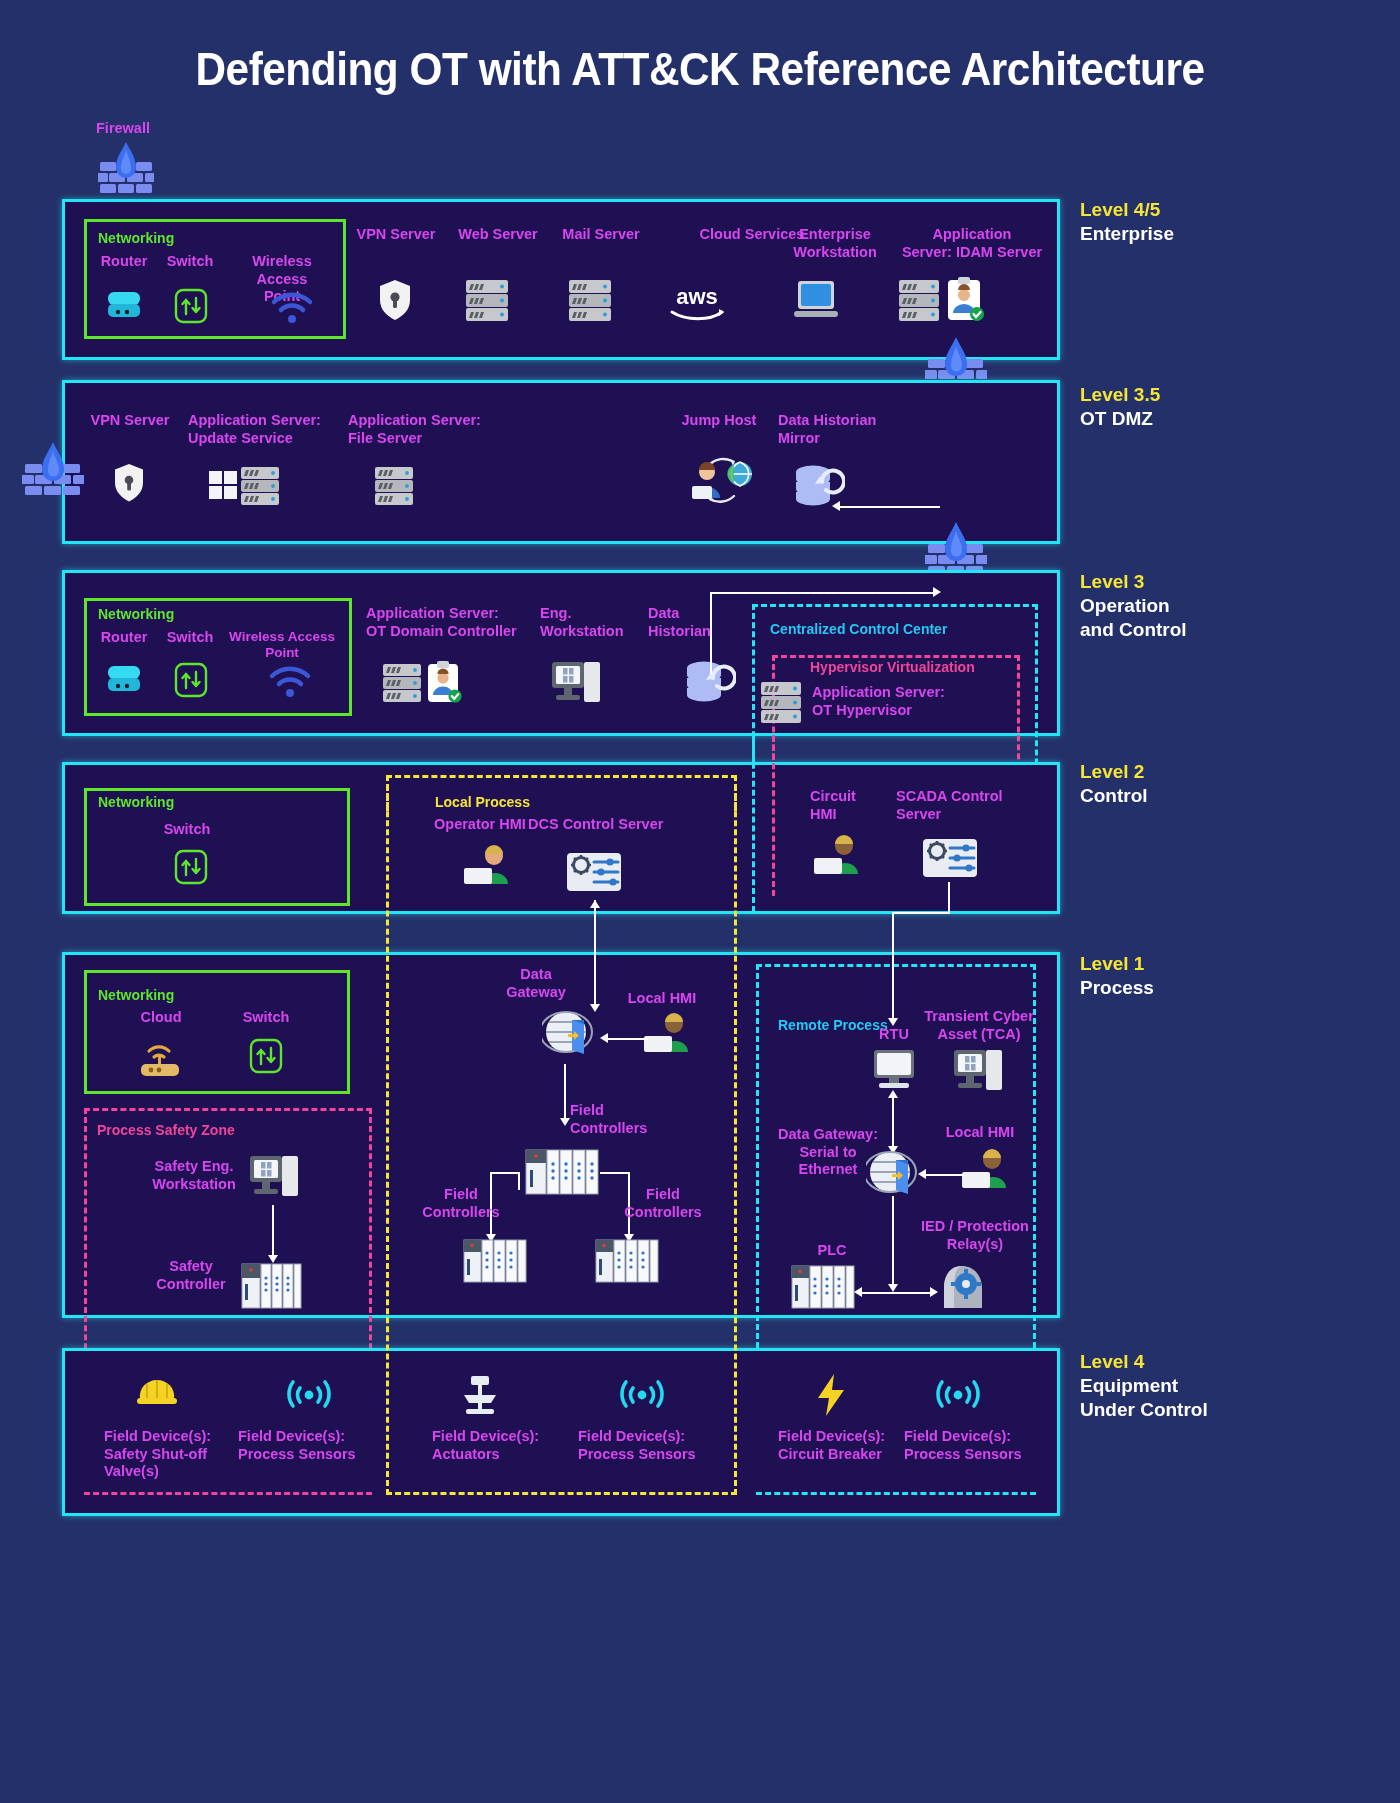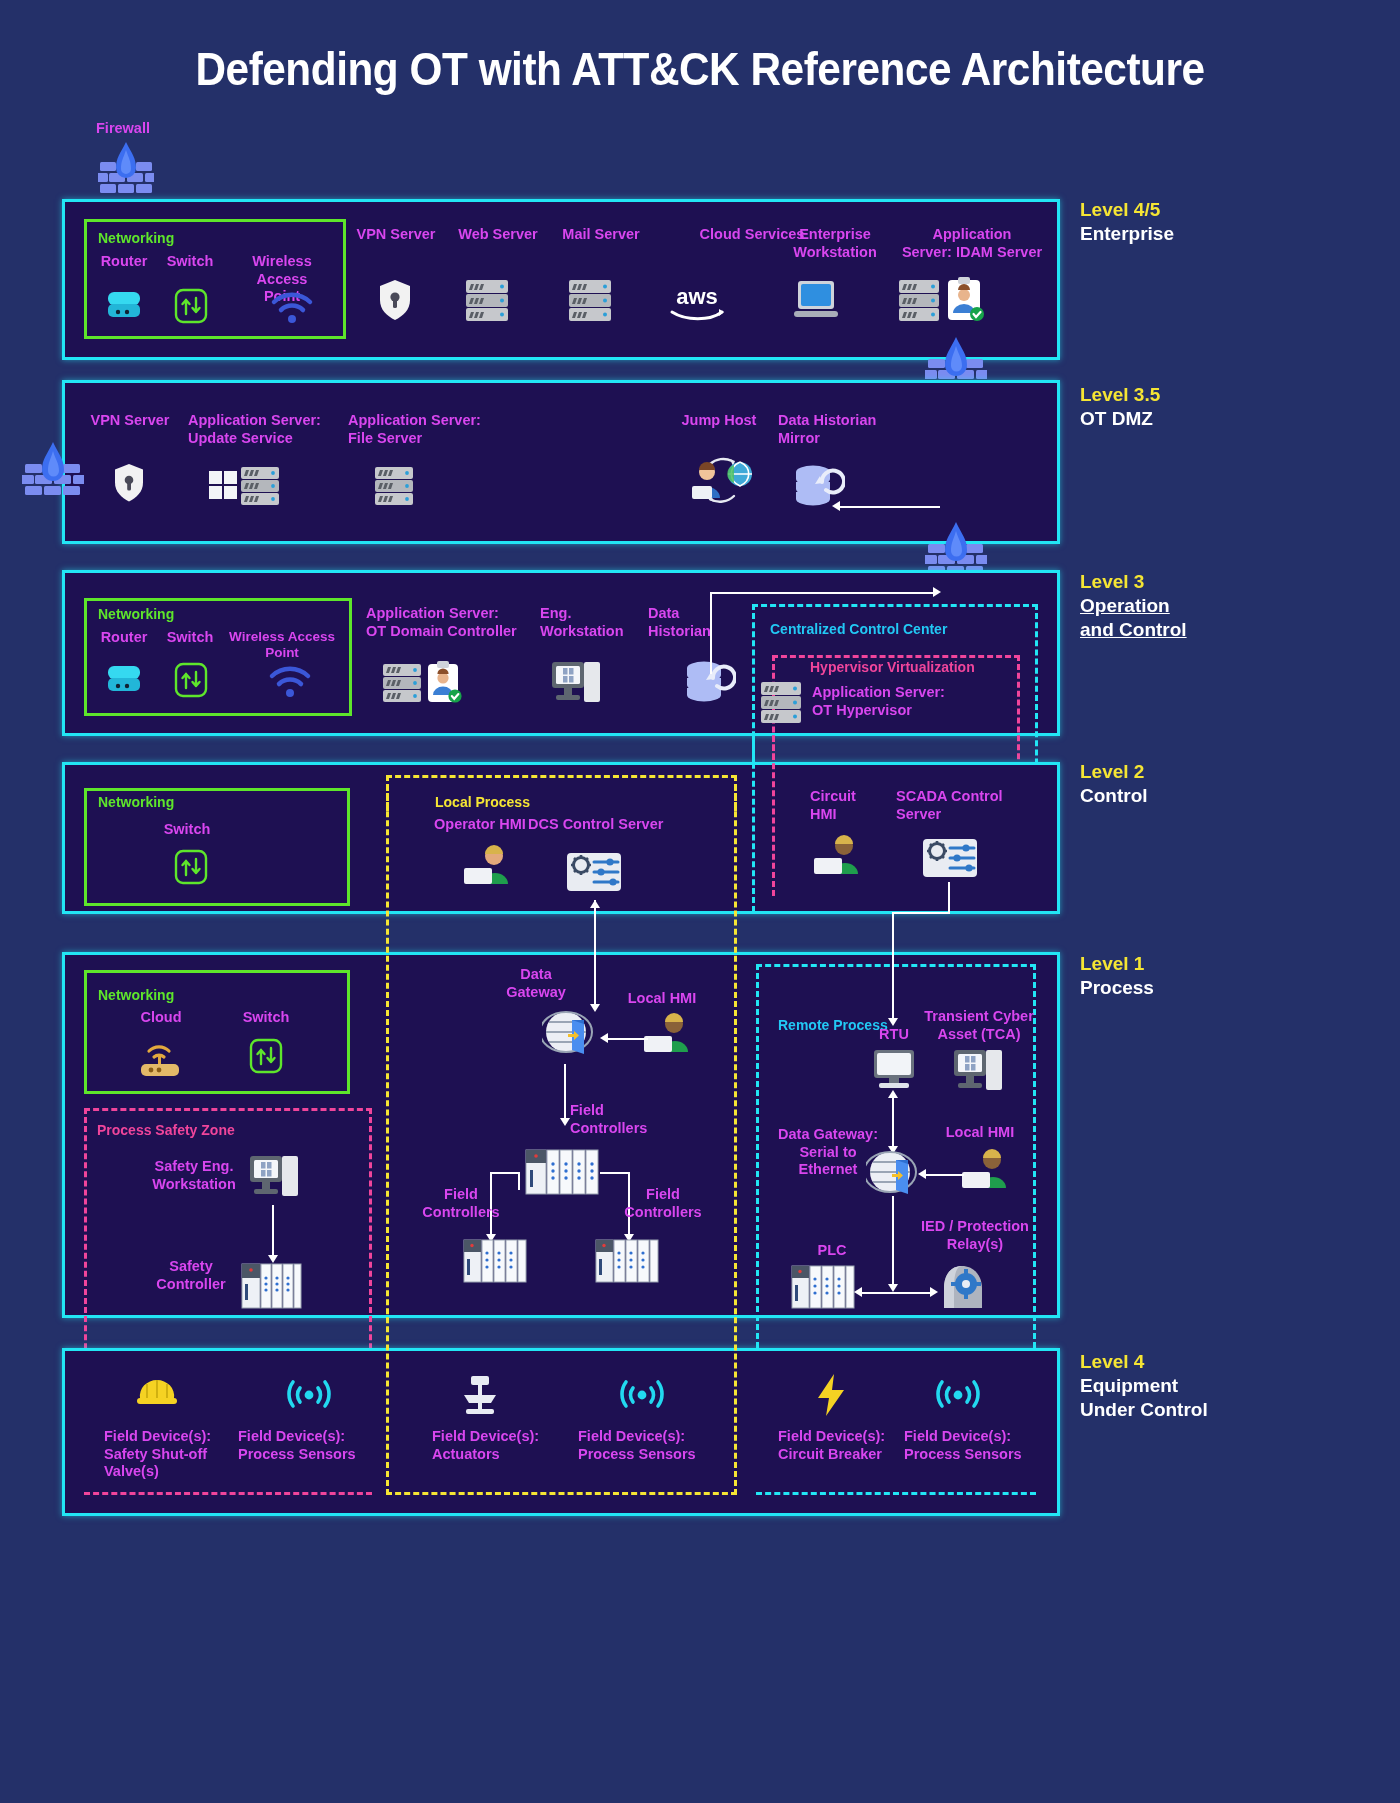--- a/index.html
+++ b/index.html
@@ -1023,7 +1023,7 @@
   </div>
   <div class="abs" style="left:1080px; top:570px;">
     <div class="level-tag">Level 3</div>
-    <div class="level-desc" style="white-space:pre-line;text-decoration:underline;">Operation
+    <div class="level-desc" style="white-space:pre-line;">Operation
 and Control</div>
   </div>
   <div class="abs" style="left:1080px; top:760px;">

